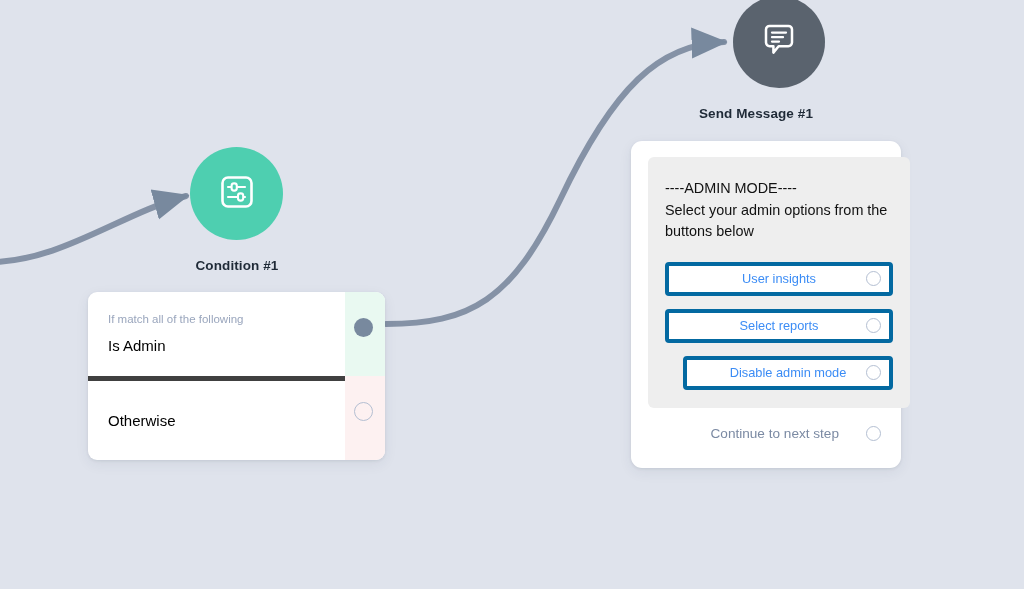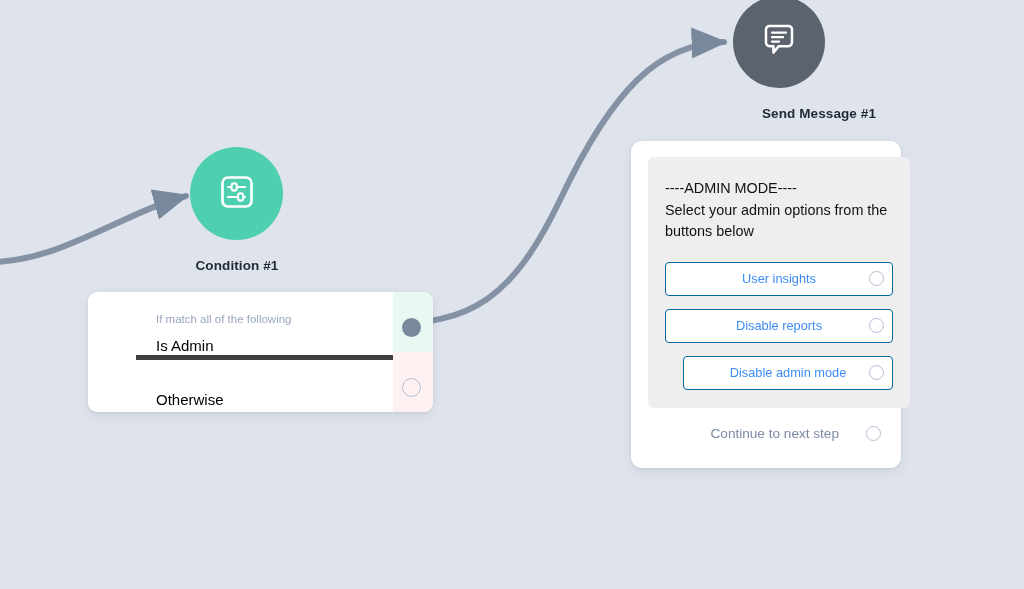--- a/index.html
+++ b/index.html
@@ -69,7 +69,7 @@
     text-align: center;
   }
   #message-label {
-    left: 740px;
+    left: 677px;
     top: 106px;
     width: 158px;
     text-align: center;

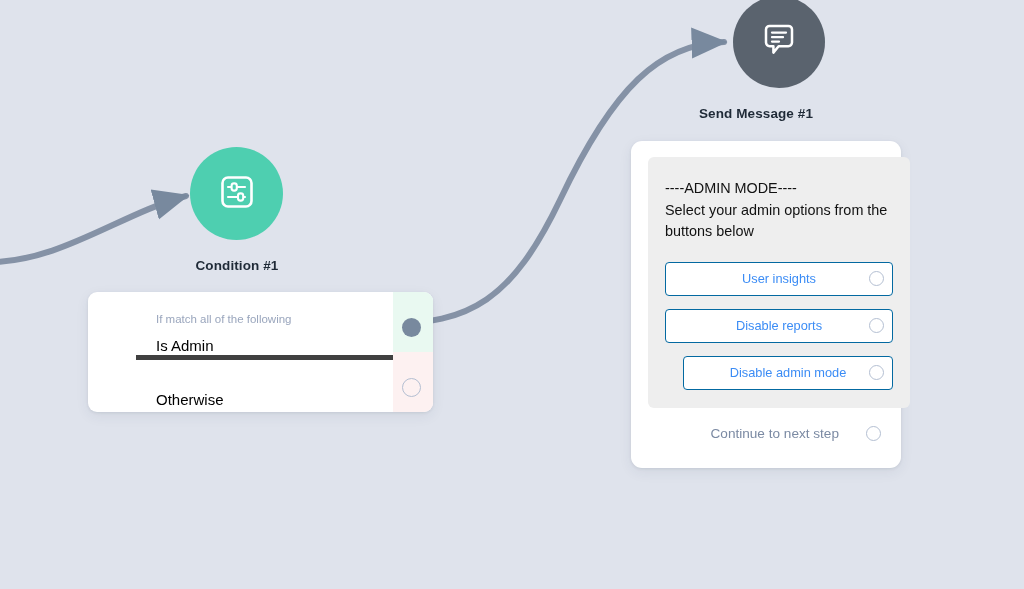--- a/index.html
+++ b/index.html
@@ -191,7 +191,7 @@
     box-sizing: border-box;
     height: 34px;
     background: #ffffff;
-    border: 1px solid #0369a1;
+    border: 4px solid #0369a1;
     border-radius: 4px;
     margin-bottom: 13px;
     display: flex;

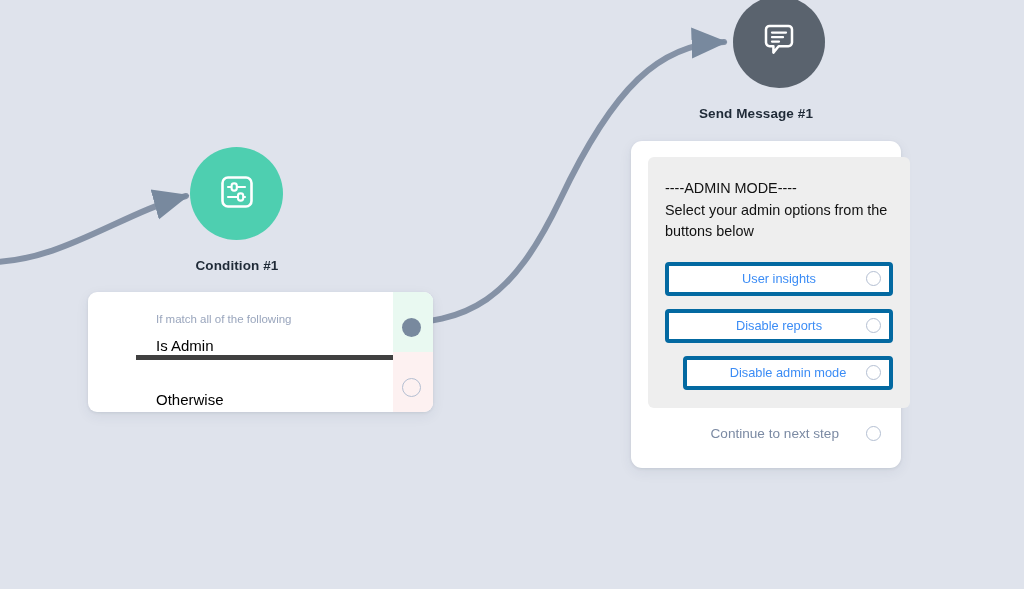--- a/index.html
+++ b/index.html
@@ -81,13 +81,12 @@
     left: 88px;
     top: 292px;
     width: 297px;
-    height: 120px;
+    height: 168px;
     background: #ffffff;
     border-radius: 9px;
     box-shadow: 0 1px 3px rgba(40,55,80,0.10), 0 4px 14px rgba(40,55,80,0.07);
     overflow: hidden;
     display: flex;
-    padding-left: 48px;
   }
   #condition-rows {
     flex: 1 1 auto;

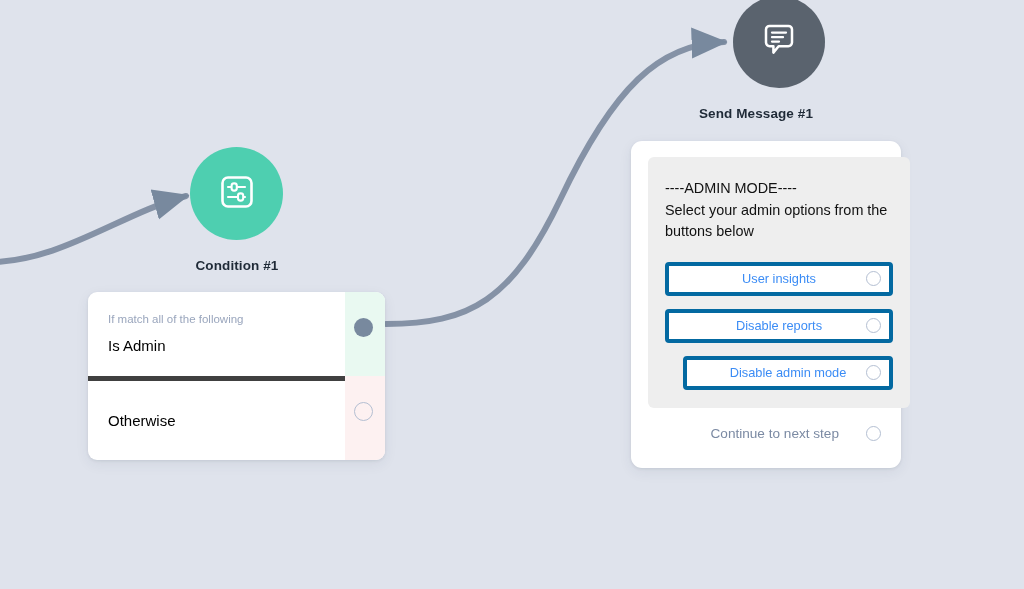--- a/index.html
+++ b/index.html
@@ -311,7 +311,7 @@
       </div>
 
       <div class="msg-button">
-        <span class="msg-button-label">Disable reports</span>
+        <span class="msg-button-label">Select reports</span>
         <span class="btn-port"></span>
       </div>
 

